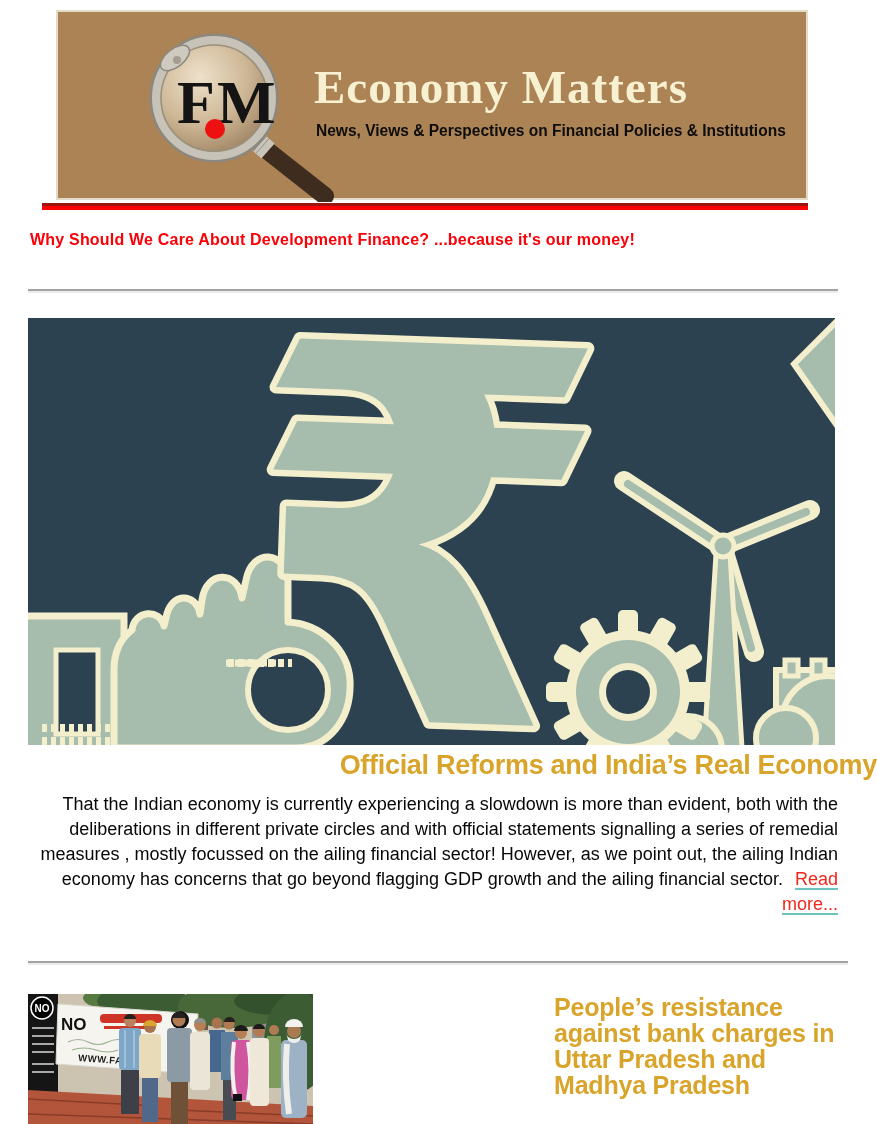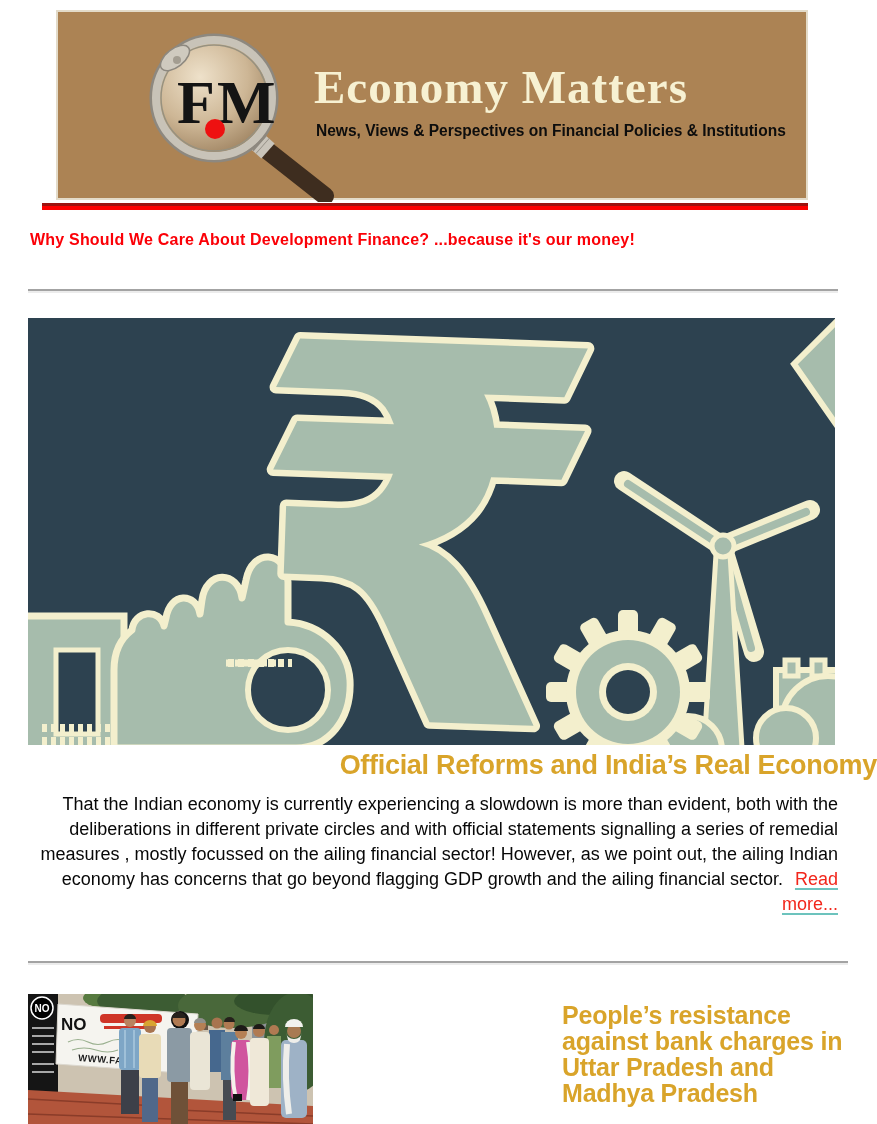--- a/index.html
+++ b/index.html
@@ -39,7 +39,7 @@
           text-underline-offset:3px;cursor:pointer;}
   
   .photo-wrap{position:absolute;left:28px;top:994px;width:285px;height:135px;}
-  .story2-headline{position:absolute;left:550px;top:990px;width:292px;margin:12px;
+  .story2-headline{position:absolute;left:550px;top:990px;width:292px;margin:4px;
           font-size:25px;line-height:26px;font-weight:700;color:#d9a42a;letter-spacing:-.2px;}
   svg text{user-select:none;}
 </style>

